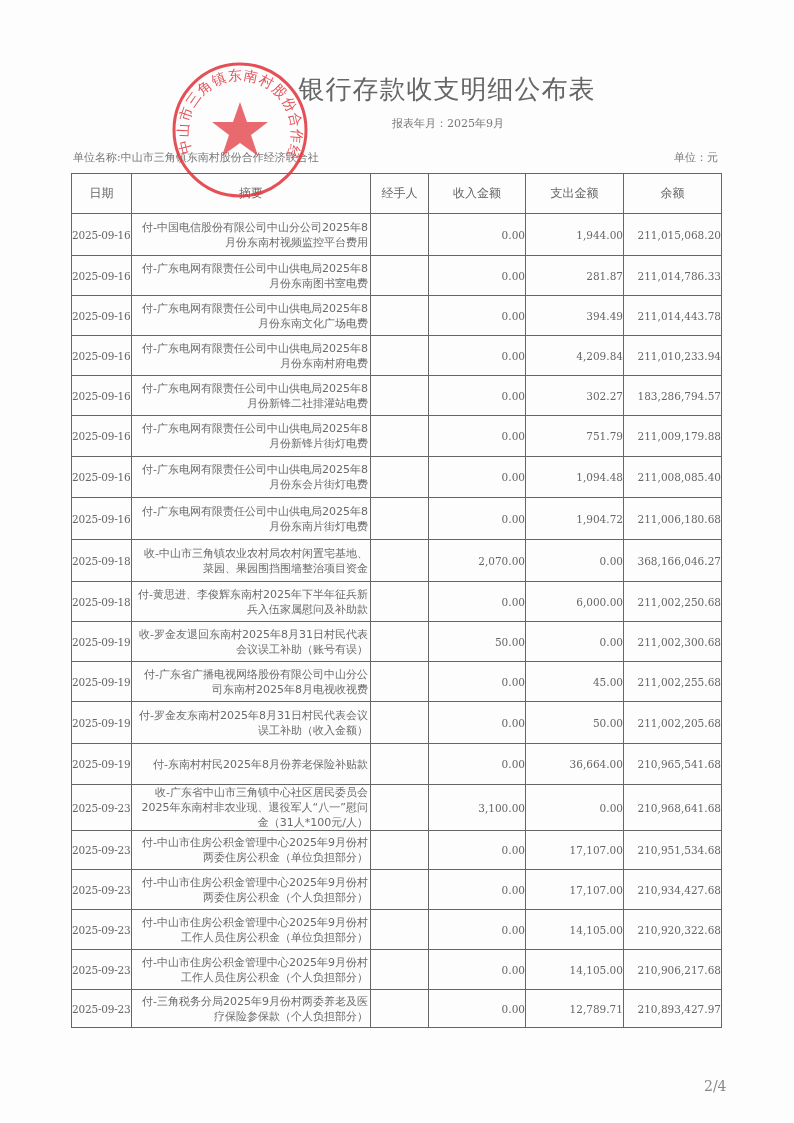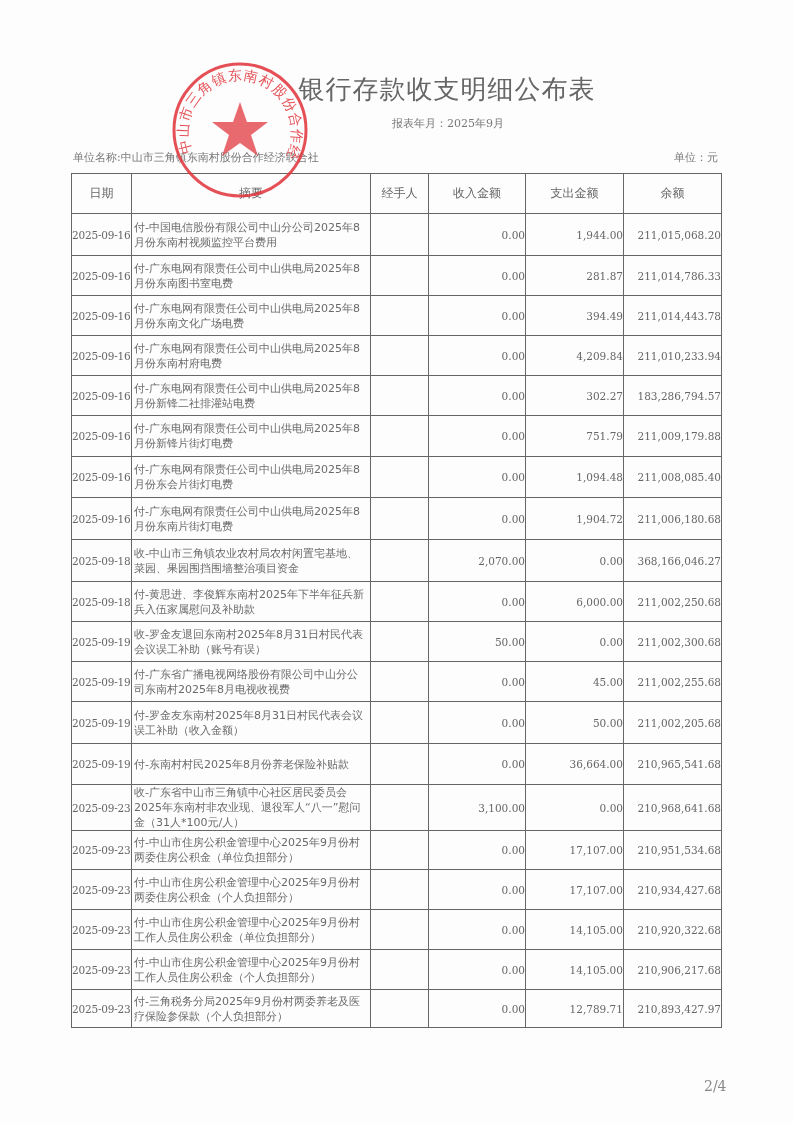--- a/index.html
+++ b/index.html
@@ -28,7 +28,7 @@
     height:39px; font-weight:normal; font-family:"DejaVu Sans", sans-serif; font-size:12px; text-align:center;
   }
   table.ledger td.date { text-align:left; padding-right:0; white-space:nowrap; overflow:hidden; font-size:10.5px; letter-spacing:-0.2px; }
-  table.ledger td.desc { text-align:left; padding:0 2px; line-height:15px; font-size:11px; font-family:"DejaVu Sans", sans-serif; color:#6a6a6a; }
+  table.ledger td.desc { text-align:right; padding:0 2px; line-height:15px; font-size:11px; font-family:"DejaVu Sans", sans-serif; color:#6a6a6a; }
   table.ledger td.num { text-align:right; white-space:nowrap; }
   .footer { position:absolute; top:1078px; left:704px; font-size:14px; color:#888; }
   .stamp { position:absolute; left:170px; top:60px; width:140px; height:140px; pointer-events:none; opacity:0.85; }

